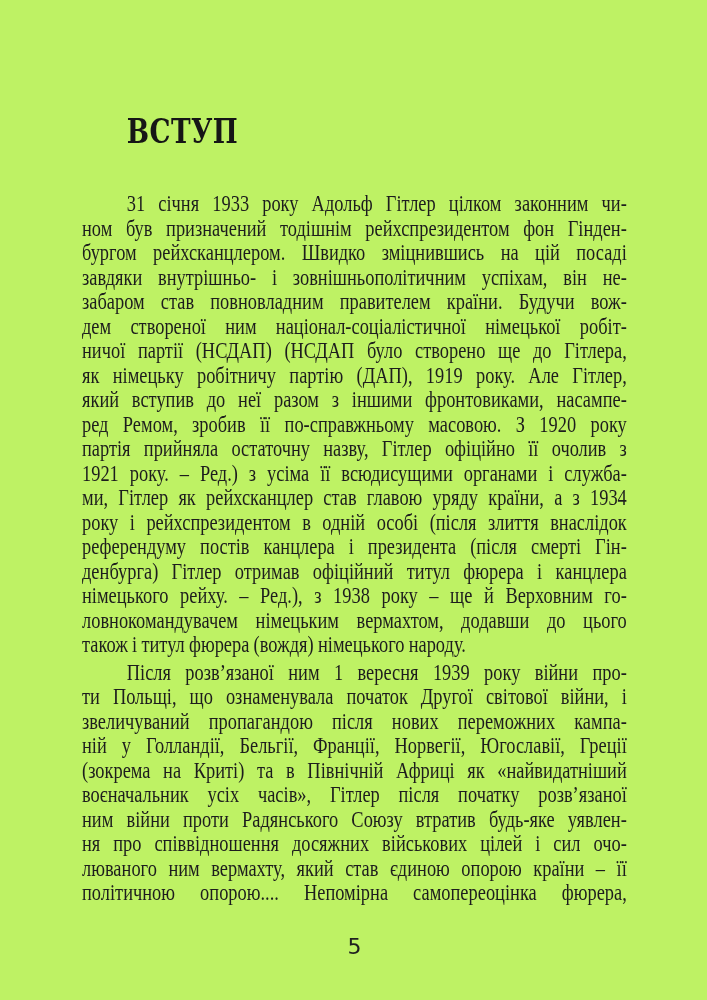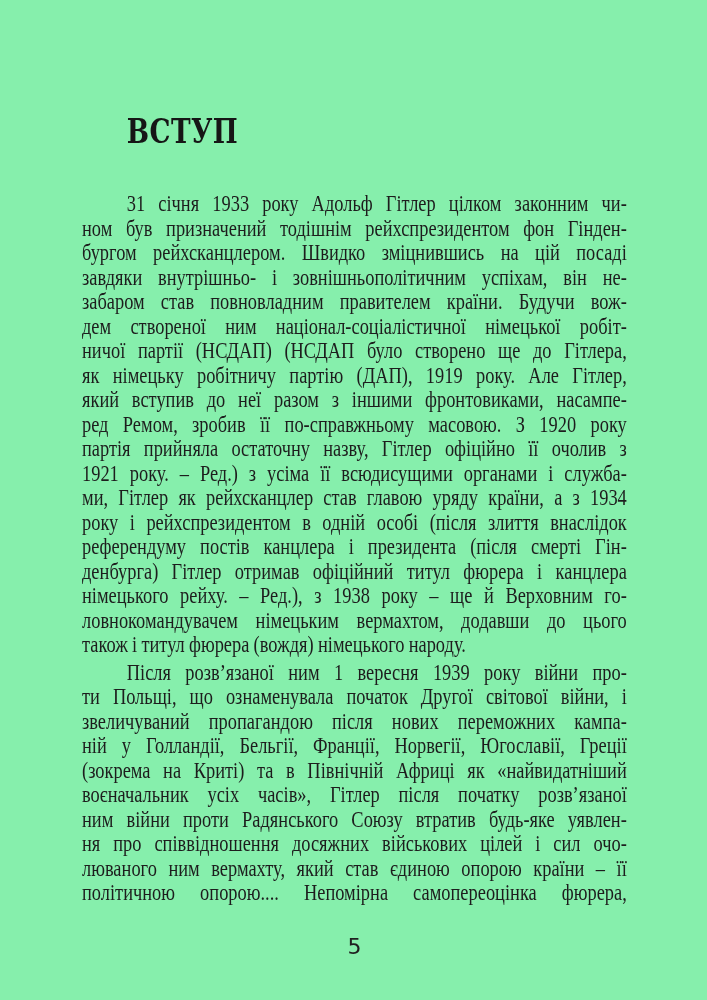--- a/index.html
+++ b/index.html
@@ -7,7 +7,7 @@
     position: relative;
     width: 707px;
     height: 1000px;
-    background: #86efac;
+    background: #bef264;
     overflow: hidden;
     font-family: "Liberation Serif", serif;
     color: #1d1d1d;

